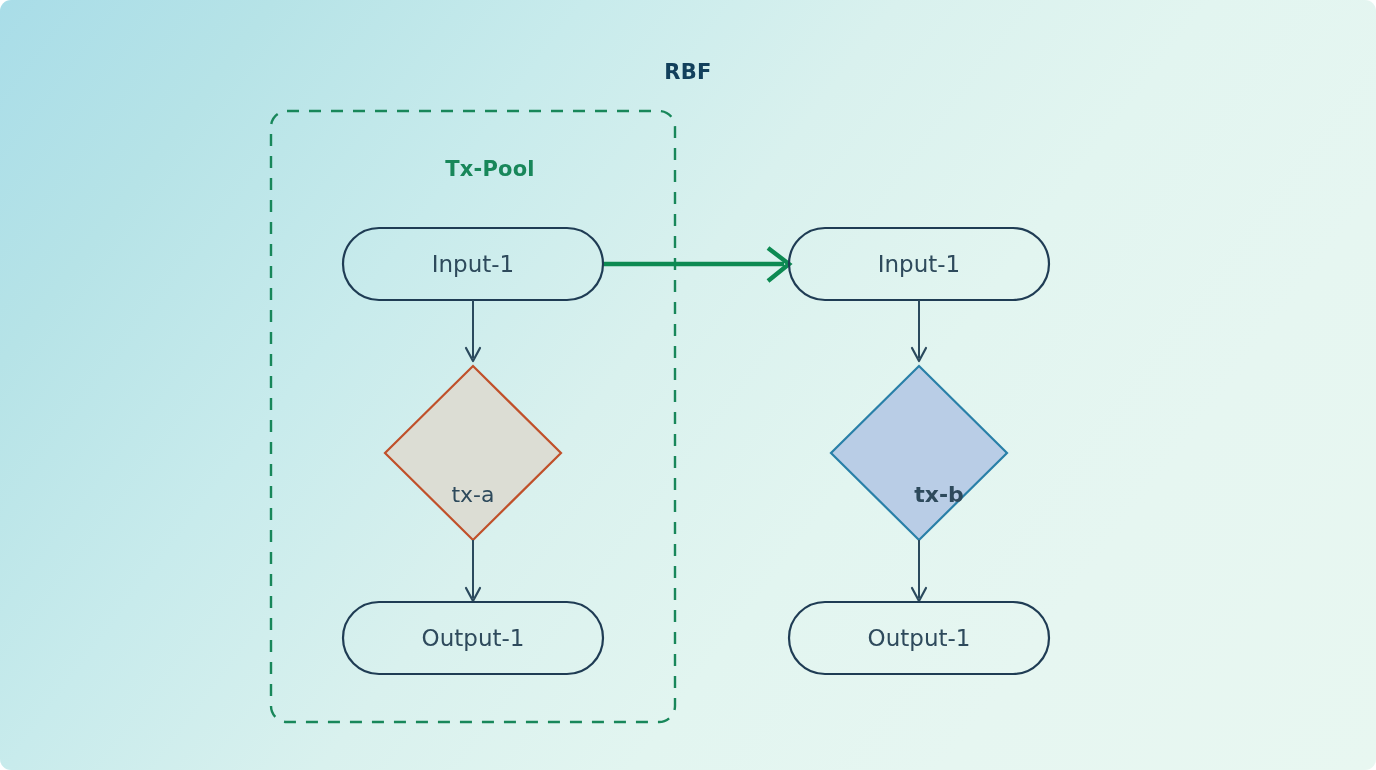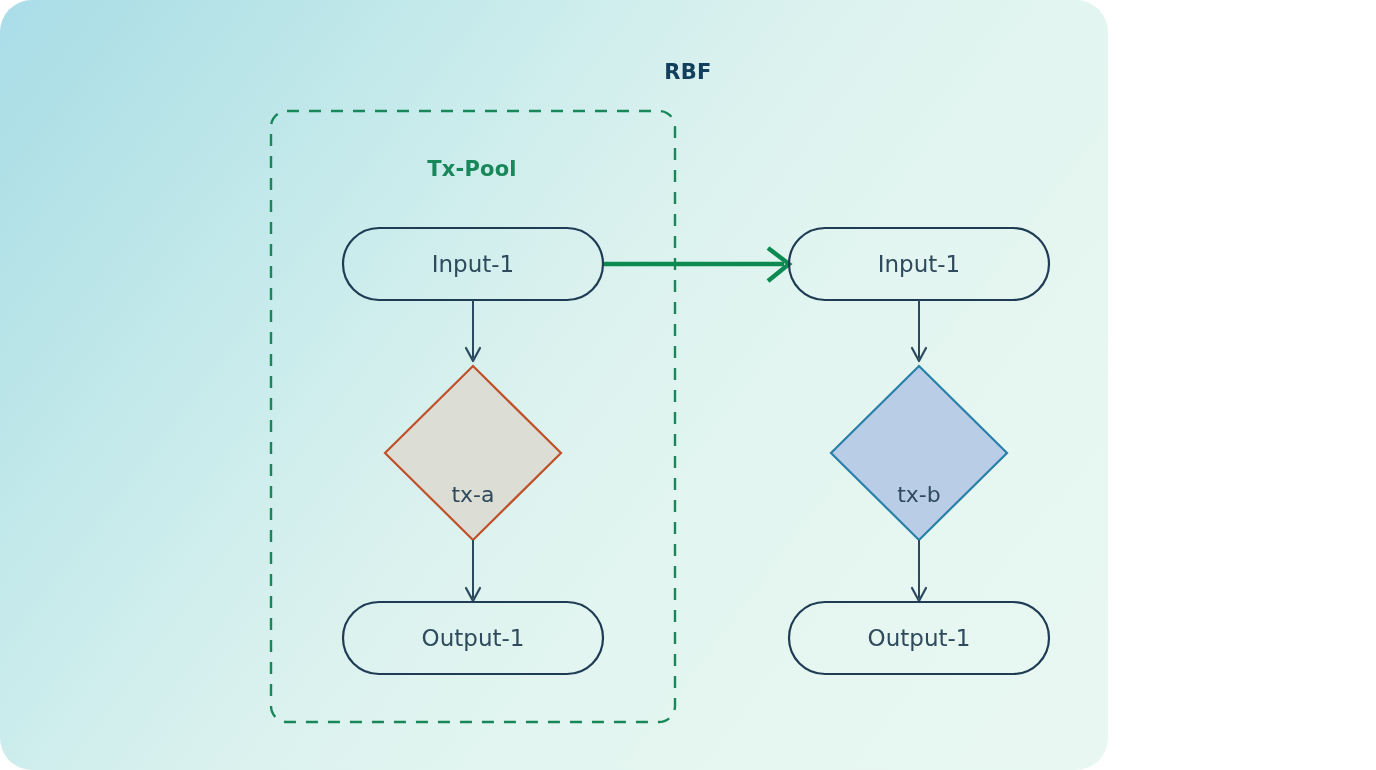--- a/index.html
+++ b/index.html
@@ -16,9 +16,9 @@
 
   #canvas {
     position: relative;
-    width: 1108px;
+    width: 1376px;
     height: 770px;
-    border-radius: 32px;
+    border-radius: 11px;
     overflow: hidden;
     background: linear-gradient(127deg,
         #a9dde8 0%,

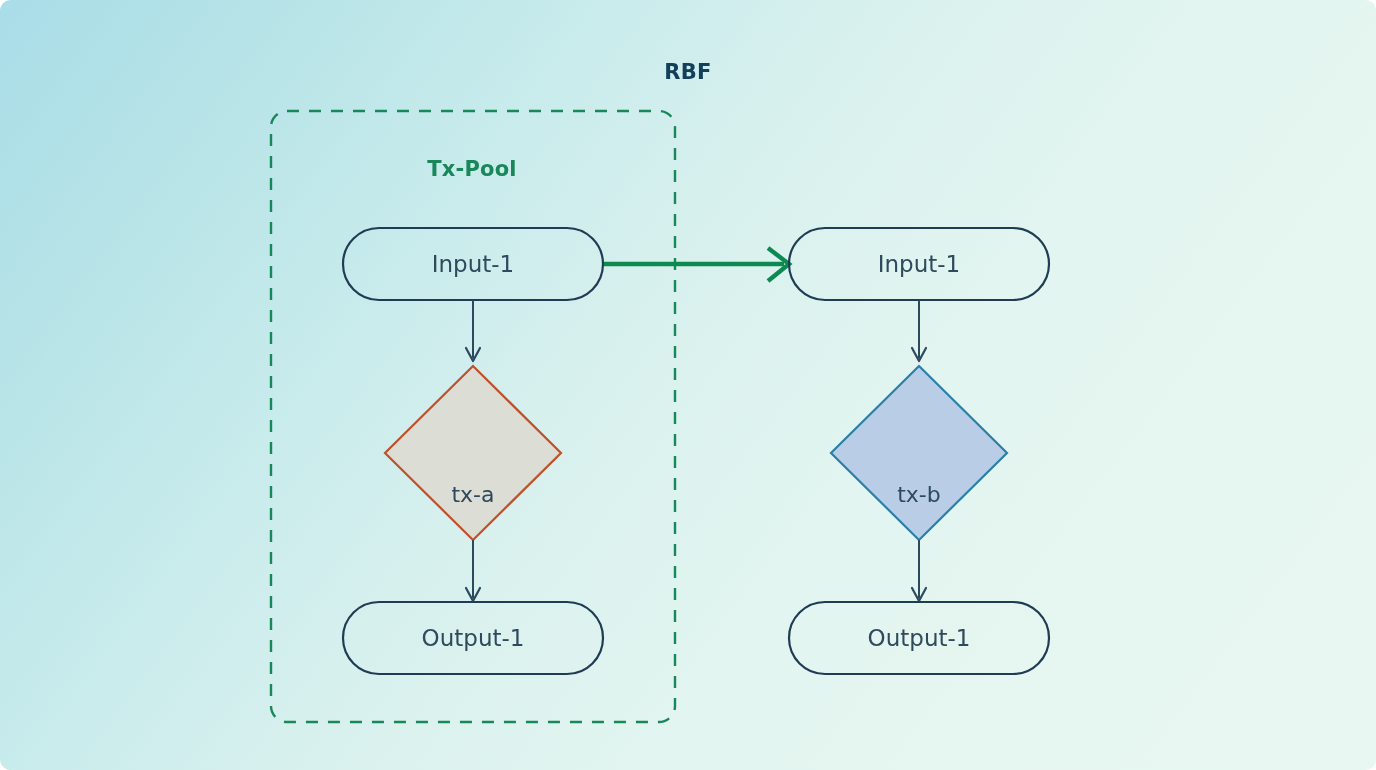--- a/index.html
+++ b/index.html
@@ -110,7 +110,7 @@
 
   <div class="lbl title-lbl" style="left:688px; top:72px;">RBF</div>
 
-  <div class="lbl group-lbl" style="left:472px; top:169px;">Tx-Pool</div>
+  <div class="lbl group-lbl" style="left:490px; top:169px;">Tx-Pool</div>
 
   <div class="lbl node-lbl" style="left:473px; top:264px;">Input-1</div>
 

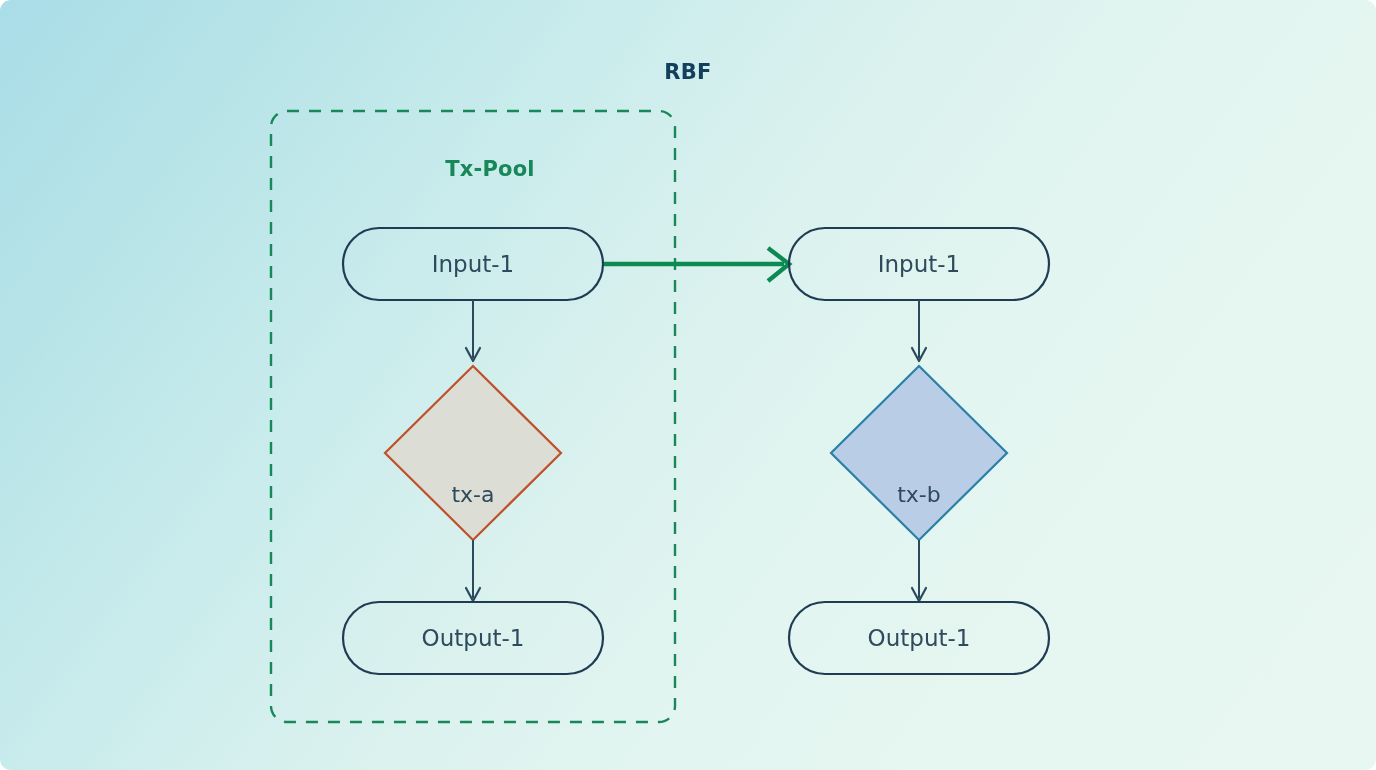--- a/index.html
+++ b/index.html
@@ -120,7 +120,7 @@
 
   <div class="lbl node-lbl" style="left:919px; top:264px;">Input-1</div>
 
-  <div class="lbl diamond-lbl" style="left:919px; top:454px;">tx-b</div>
+  <div class="lbl diamond-lbl" style="left:939px; top:454px;font-weight:bold;">tx-b</div>
 
   <div class="lbl node-lbl" style="left:919px; top:638px;">Output-1</div>
 

